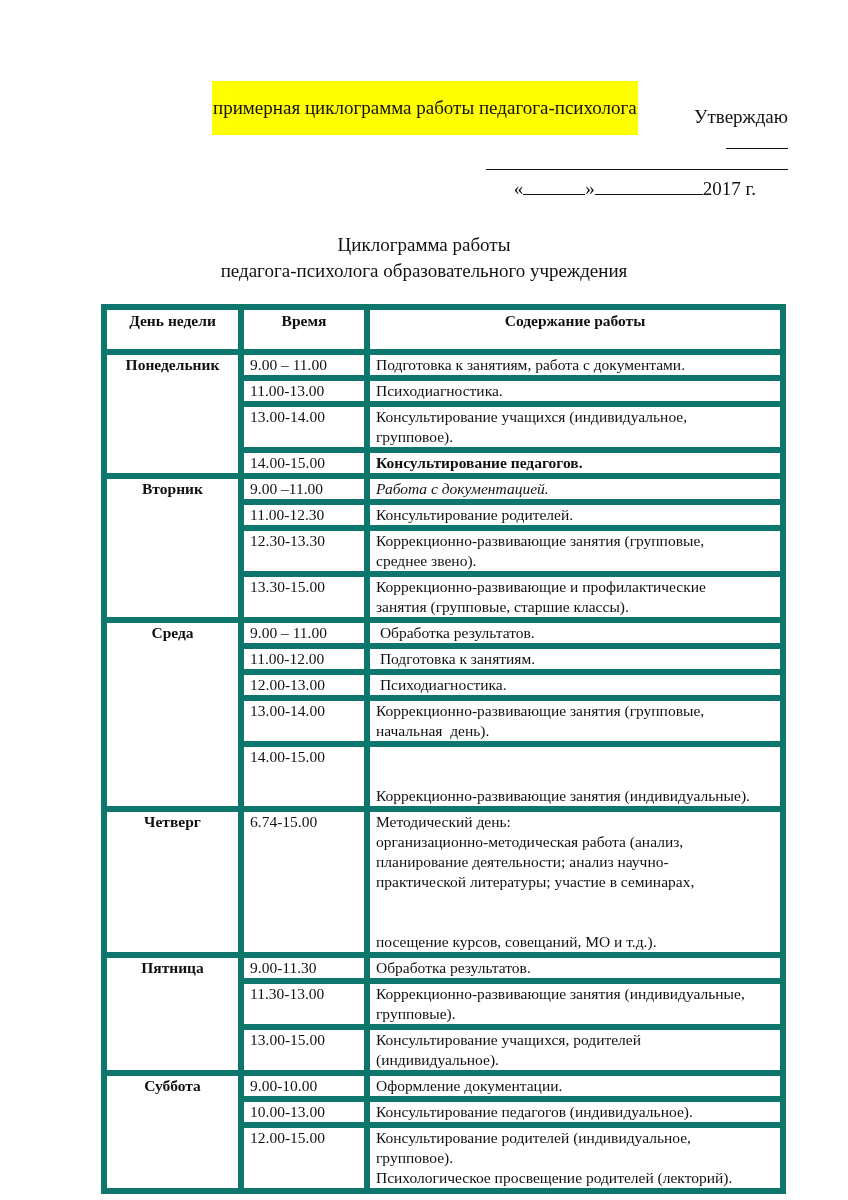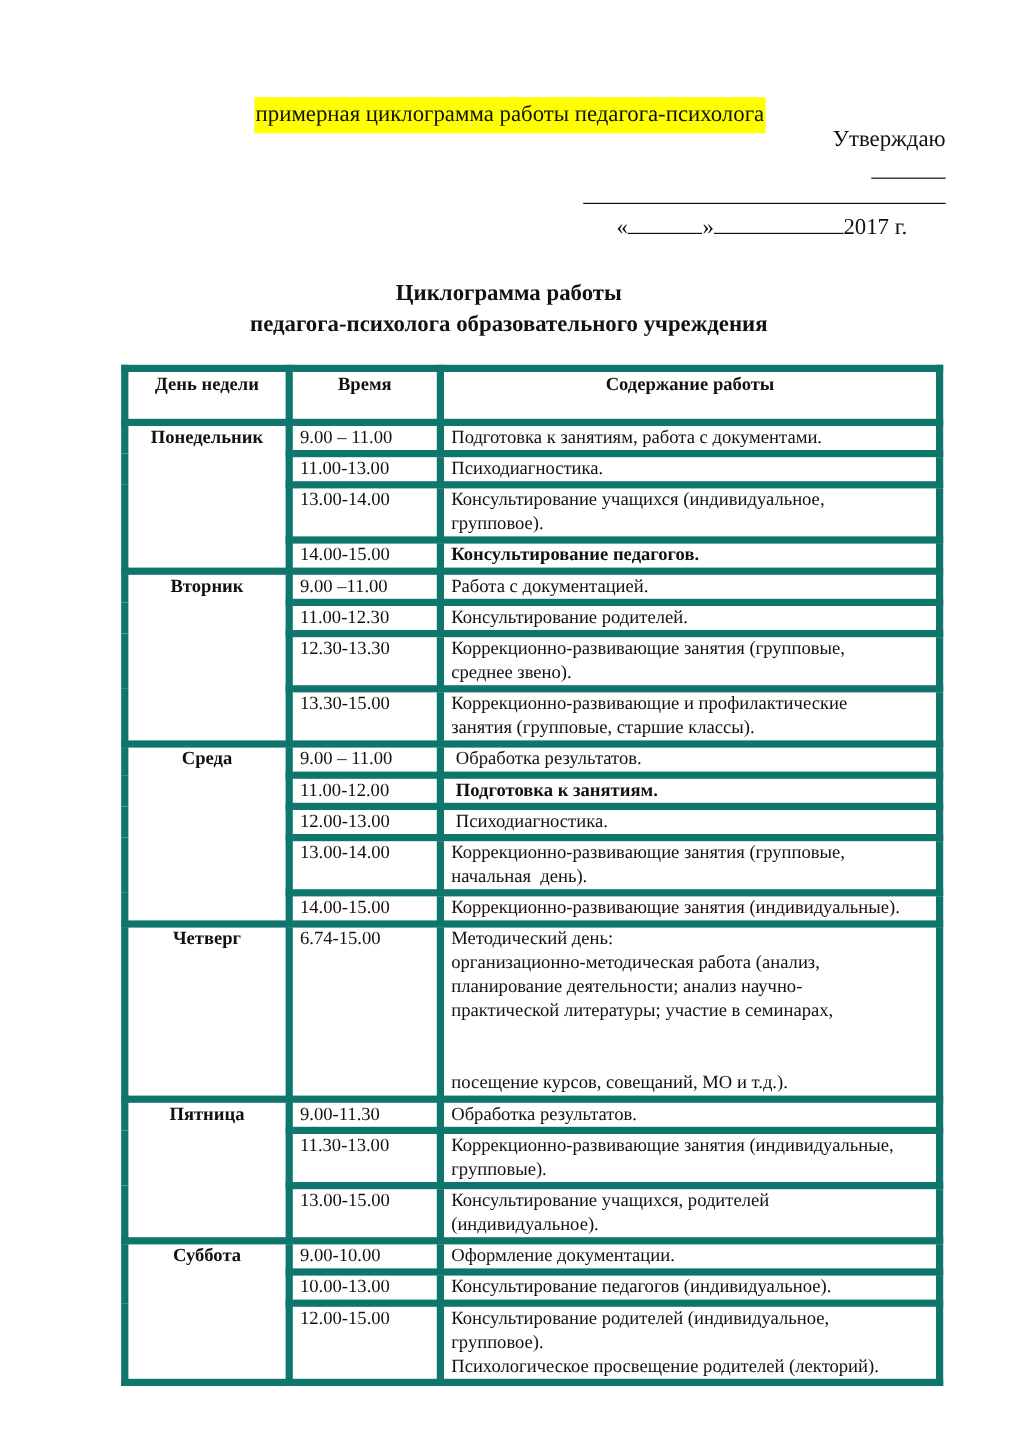--- a/index.html
+++ b/index.html
@@ -9,7 +9,7 @@
   }
   .note {
     position: absolute; left: 212px; top: 81px;
-    font-size: 19px; line-height: 22px; background: #ffff00; padding: 4px 1px;
+    font-size: 19px; line-height: 22px; background: #ffff00; padding: 16px 1px;
     white-space: nowrap;
   }
   .approve { position: absolute; right: 60px; top: 104px; width: 320px; font-size: 19px; }

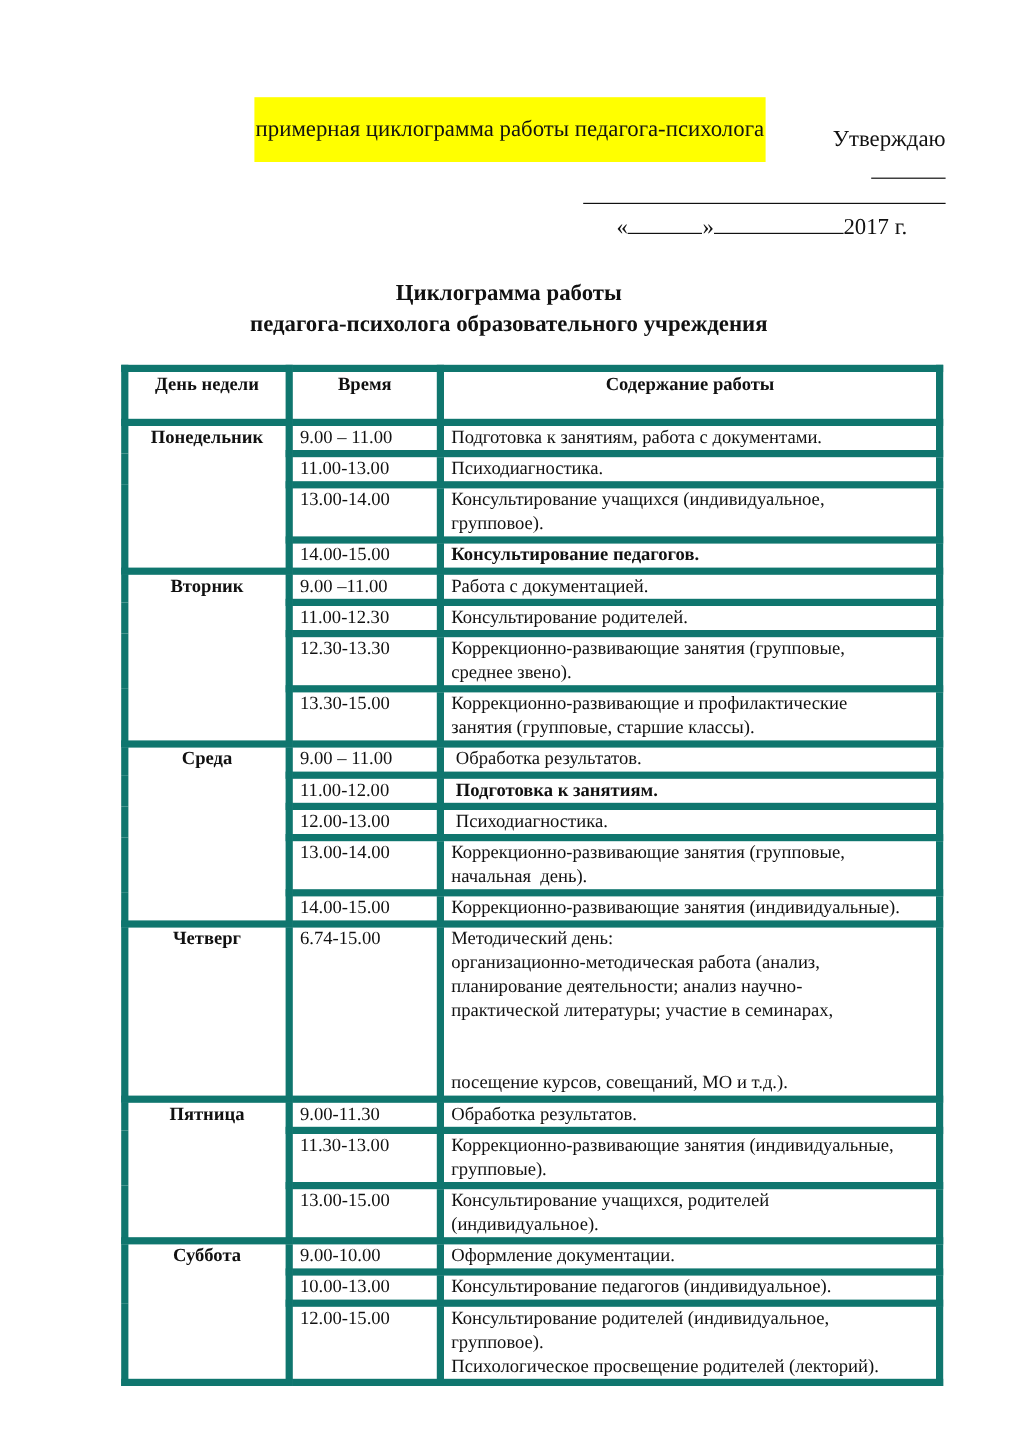--- a/index.html
+++ b/index.html
@@ -19,7 +19,7 @@
   .approve .date { position: absolute; right: 32px; top: 72px; white-space: nowrap; }
   .title {
     position: absolute; left: 0; width: 848px; top: 232px; text-align: center;
-    font-weight: bold; font-size: 19px; line-height: 26px;
+    font-weight: normal; font-size: 19px; line-height: 26px;
   }
   table.schedule {
     position: absolute; left: 101px; top: 304px; width: 685px;

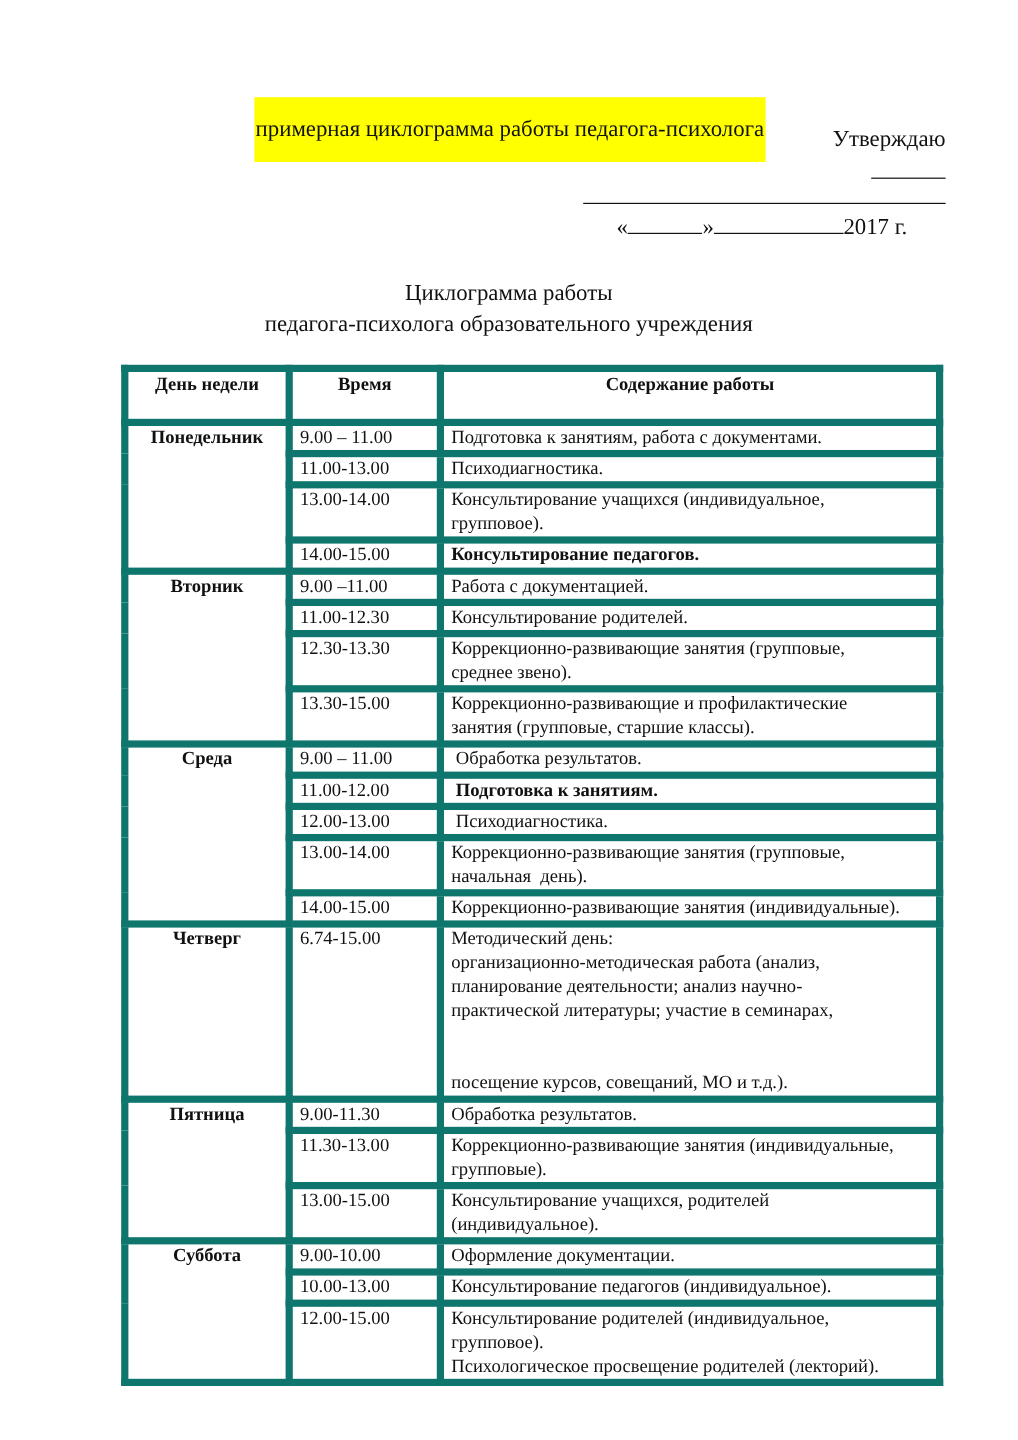--- a/index.html
+++ b/index.html
@@ -98,7 +98,7 @@
         <td class="day" rowspan="4">Вторник</td>
         <td class="time">9.00 –11.00</td>
         <td class="content">
-          <span class="work-line" style="white-space: pre;">Работа с документацией.</span>
+          <span class="work-line" style="white-space: pre; font-style: italic;">Работа с документацией.</span>
         </td>
       </tr>
       <tr>

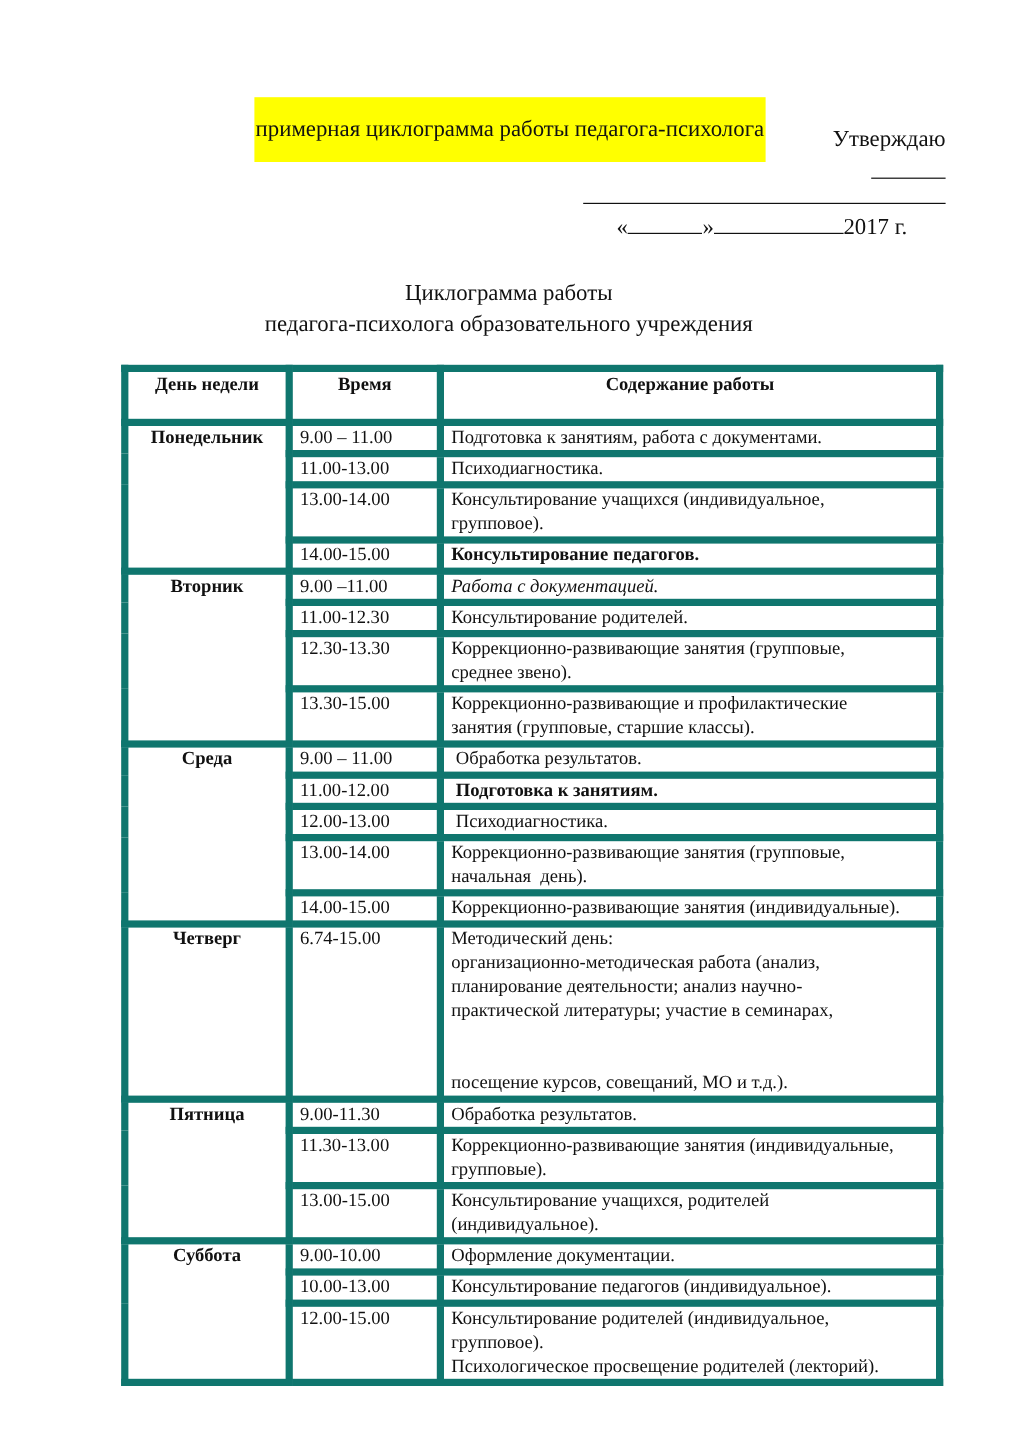--- a/index.html
+++ b/index.html
@@ -131,7 +131,7 @@
       <tr>
         <td class="time">11.00-12.00</td>
         <td class="content">
-          <span class="work-line" style="white-space: pre; font-weight: bold;"> Подготовка к занятиям.</span>
+          <span class="work-line" style="white-space: pre;"> Подготовка к занятиям.</span>
         </td>
       </tr>
       <tr>

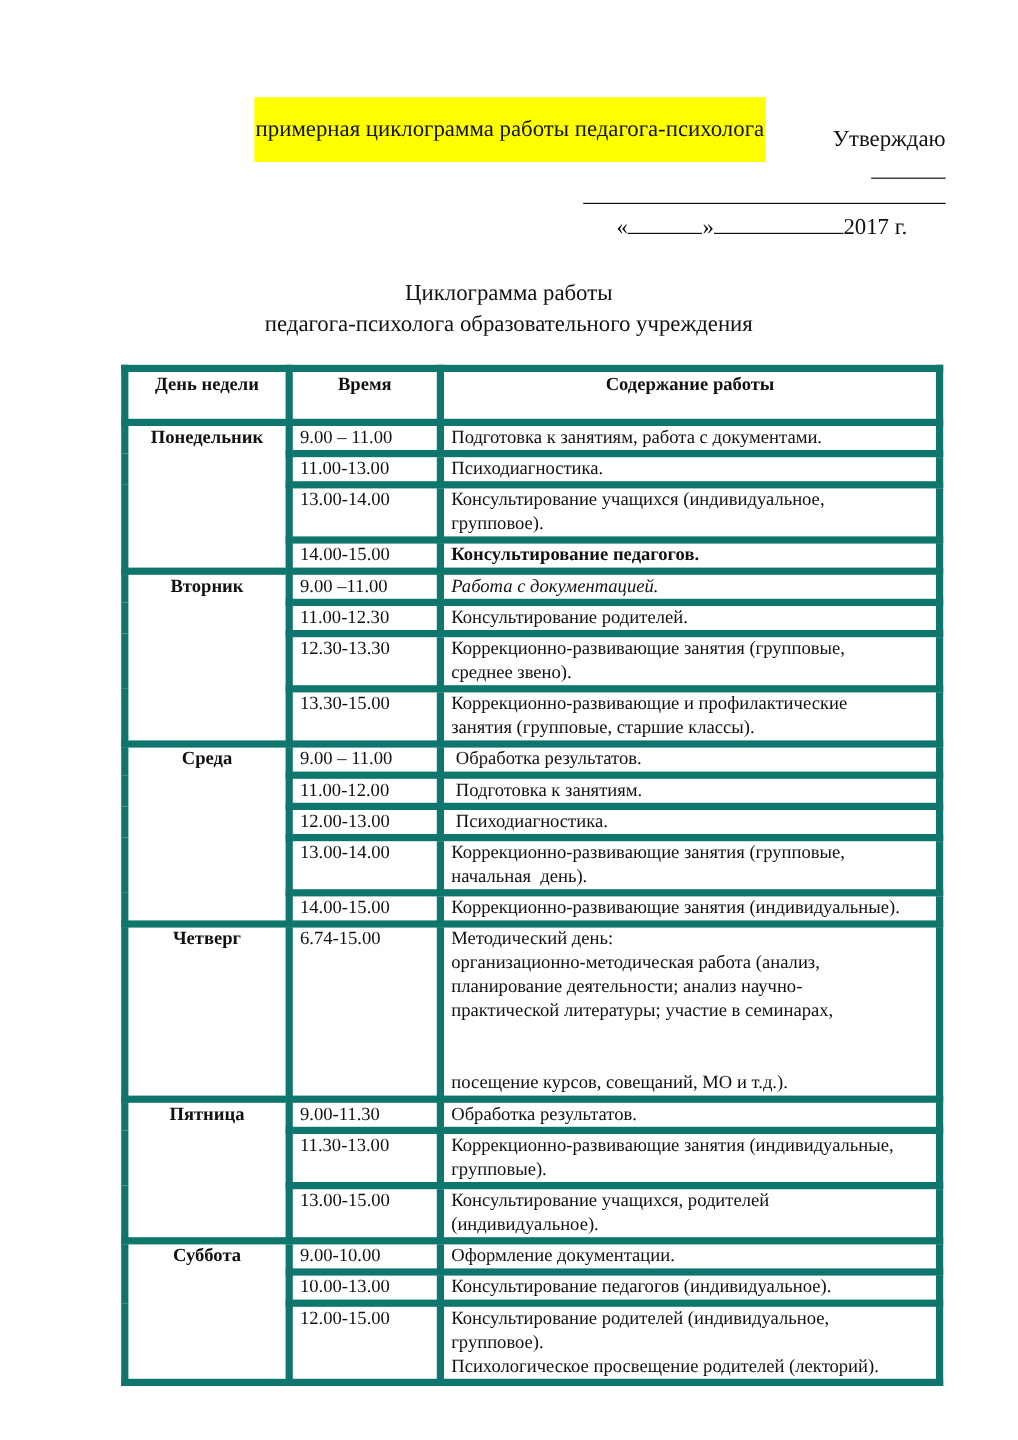--- a/index.html
+++ b/index.html
@@ -150,7 +150,7 @@
       <tr>
         <td class="time">14.00-15.00</td>
         <td class="content">
-          <span class="work-line" style="white-space: pre;">Коррекционно-развивающие занятия (индивидуальные).</span>
+          <span class="work-line" style="white-space: pre; margin-top: 39px;">Коррекционно-развивающие занятия (индивидуальные).</span>
         </td>
       </tr>
       <tr class="day-start">

